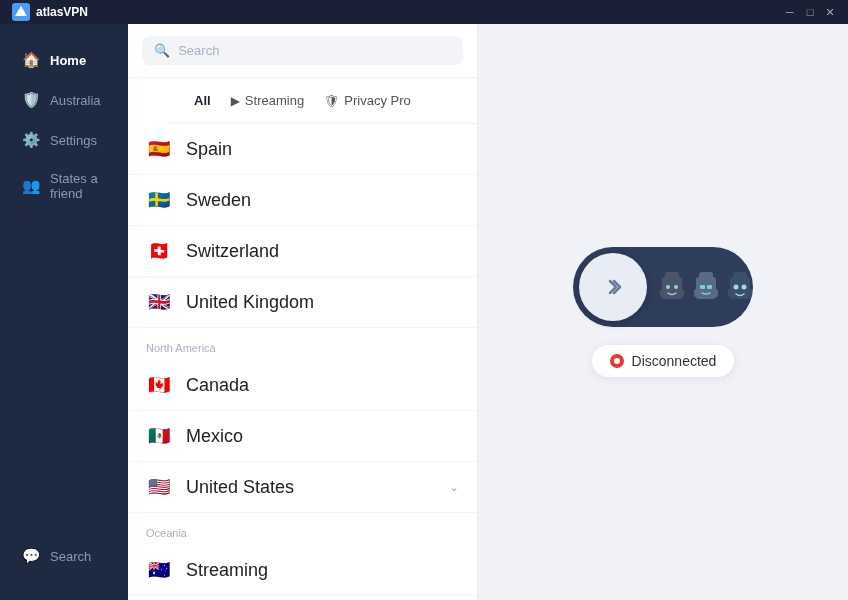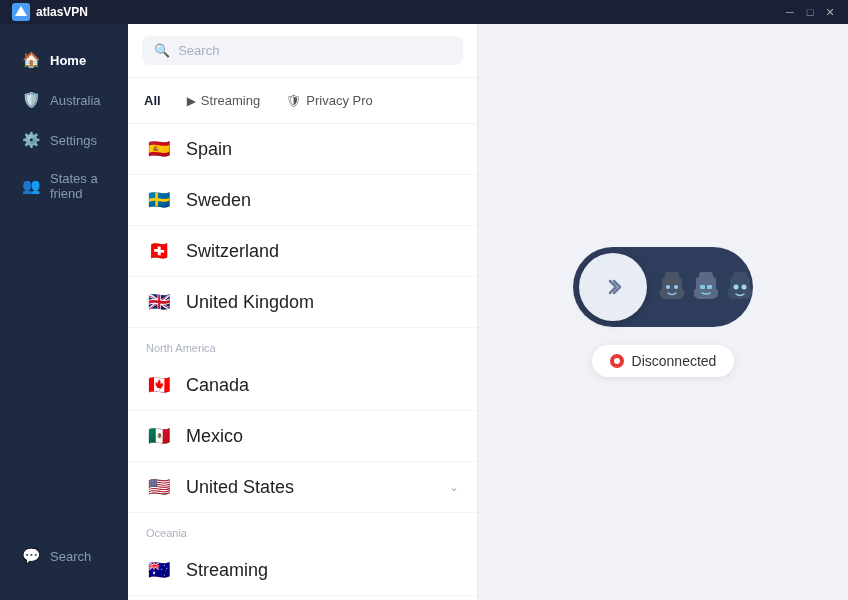--- a/index.html
+++ b/index.html
@@ -141,9 +141,9 @@
     .filter-tabs {
       display: flex;
       align-items: center;
-      gap: 6px;
-      padding: 10px 6px;
+      padding: 10px 14px;
       border-bottom: 1px solid #eef0f5;
+      margin-left: 42px;
     }
     .filter-tab {
       padding: 5px 10px;

